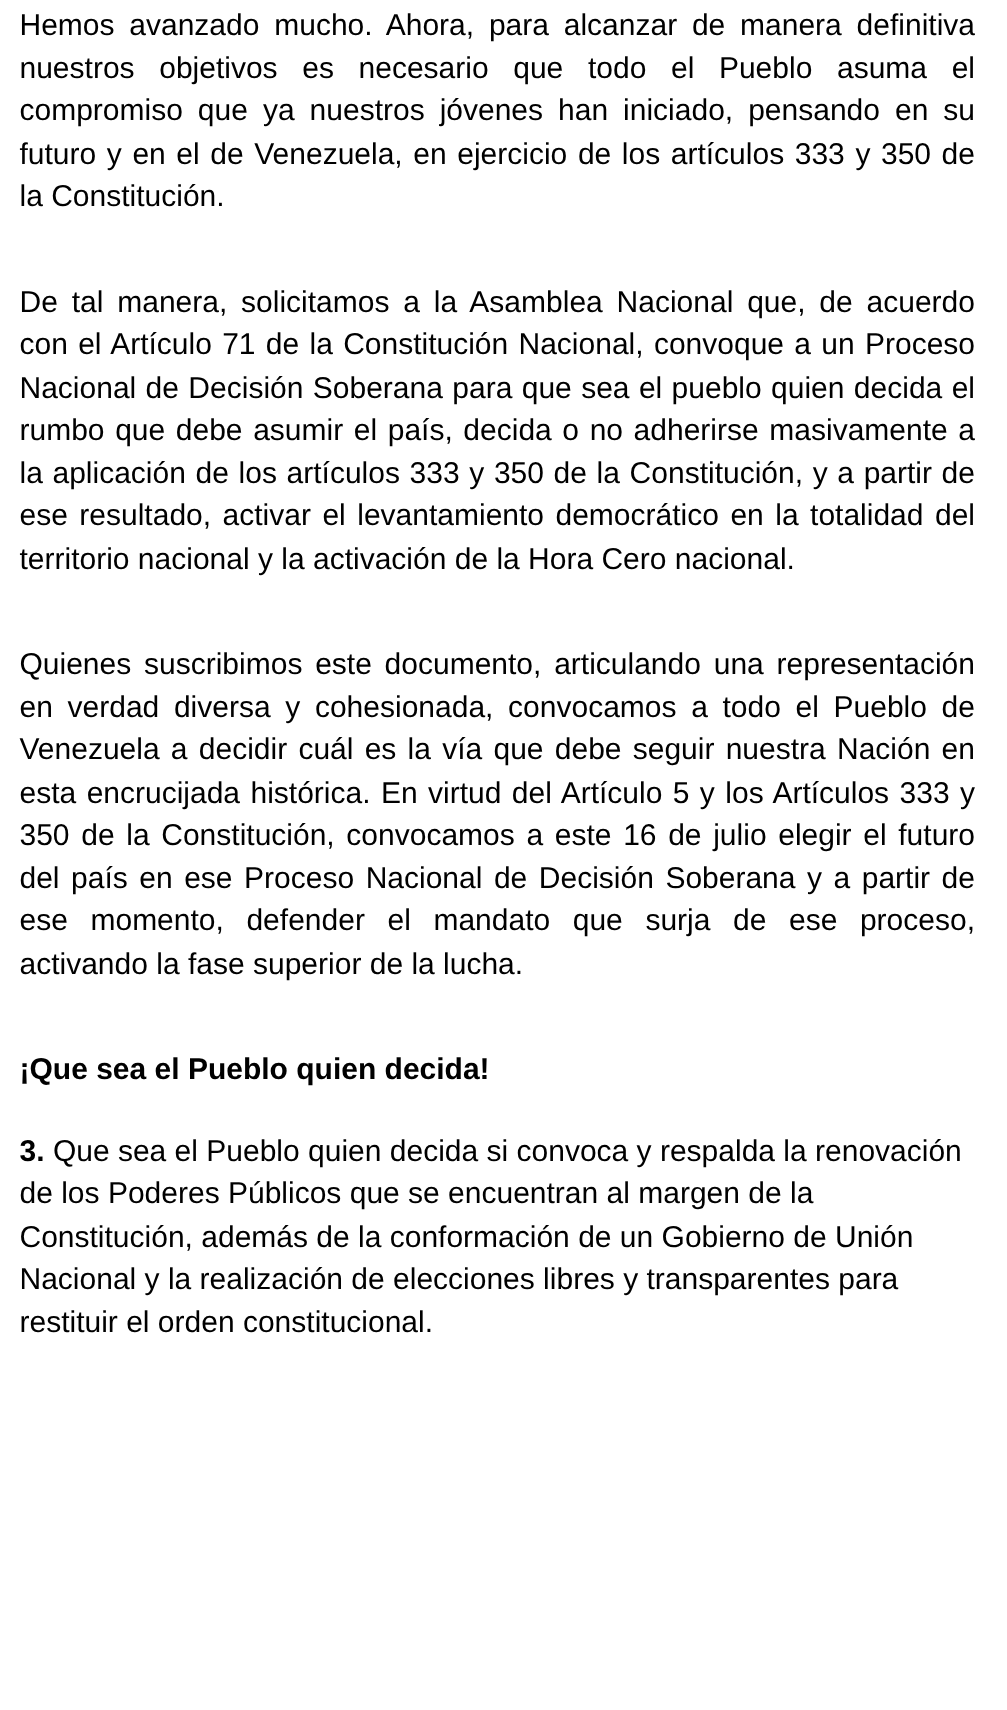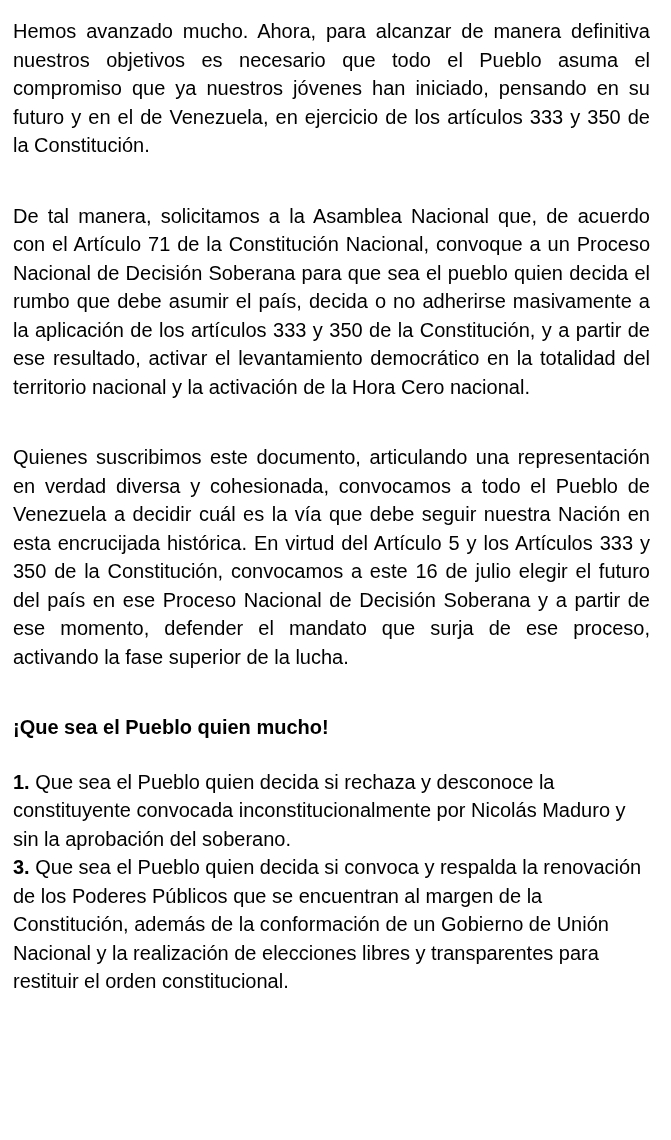--- a/index.html
+++ b/index.html
@@ -17,7 +17,7 @@
     box-sizing: border-box;
     width: 671px;
     min-height: 1140px;
-    padding: 17px 21px 14px 13px;
+    padding: 3px 21px 14px 13px;
     font-size: 20px;
     line-height: 28.5px;
     background: #ffffff;

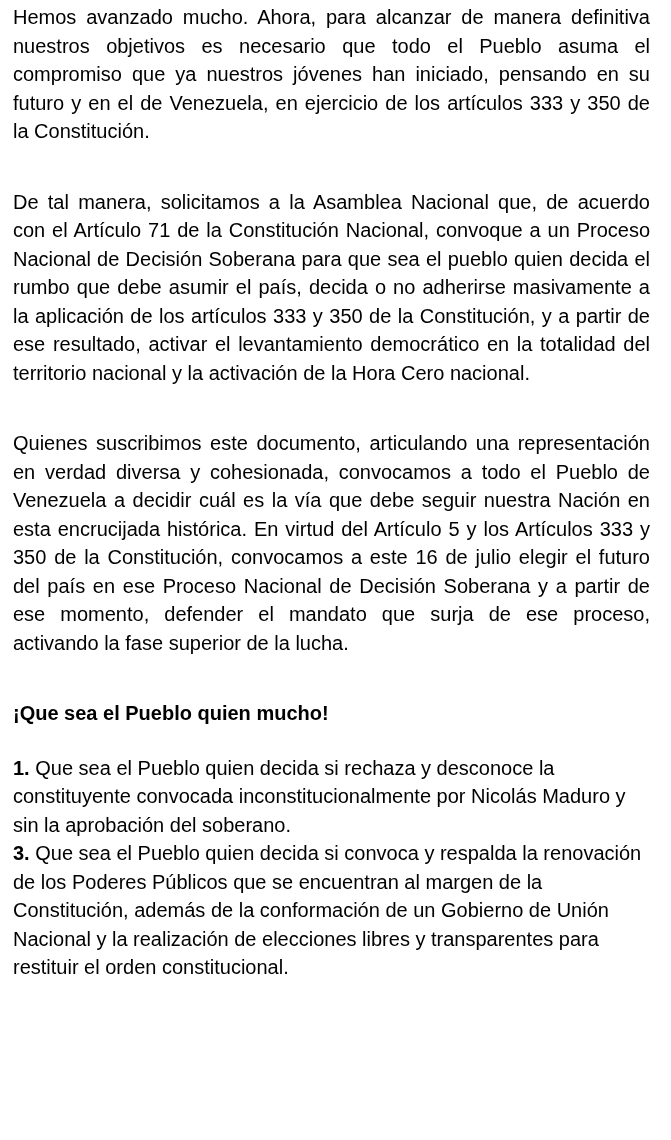--- a/index.html
+++ b/index.html
@@ -56,7 +56,7 @@
 
   <p class="para">Quienes suscribimos este documento, articulando una representación en verdad diversa y cohesionada, convocamos a todo el Pueblo de Venezuela a decidir cuál es la vía que debe seguir nuestra Nación en esta encrucijada histórica. En virtud del Artículo 5 y los Artículos 333 y 350 de la Constitución, convocamos a este 16 de julio elegir el futuro del país en ese Proceso Nacional de Decisión Soberana y a partir de ese momento, defender el mandato que surja de ese proceso, activando la fase superior de la lucha.</p>
 
-  <h2 class="heading">¡Que sea el Pueblo quien mucho!</h2>
+  <h2 class="heading">¡Que sea el Pueblo quien decida!</h2>
 
   <div class="numbered-list">
 

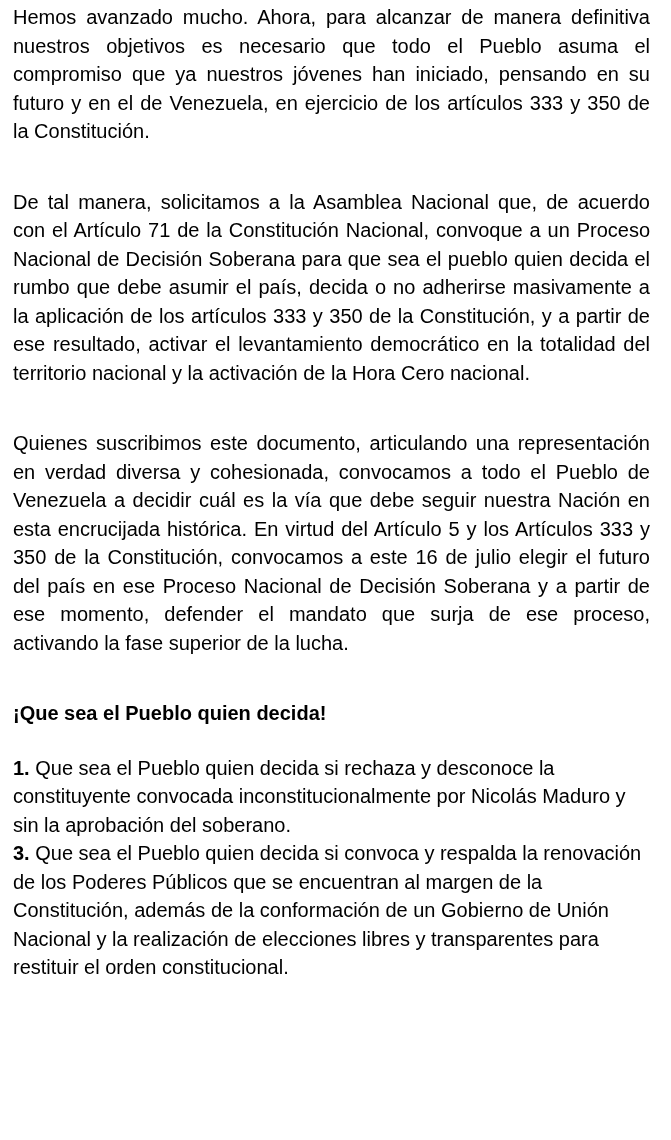--- a/index.html
+++ b/index.html
@@ -60,10 +60,6 @@
 
   <div class="numbered-list">
 
-    <p class="list-item">
-      <span class="num">1.</span>
-      <span class="txt">Que sea el Pueblo quien decida si rechaza y desconoce la constituyente convocada inconstitucionalmente por Nicolás Maduro y sin la aprobación del soberano.</span>
-    </p>
 
 
     <p class="list-item">

